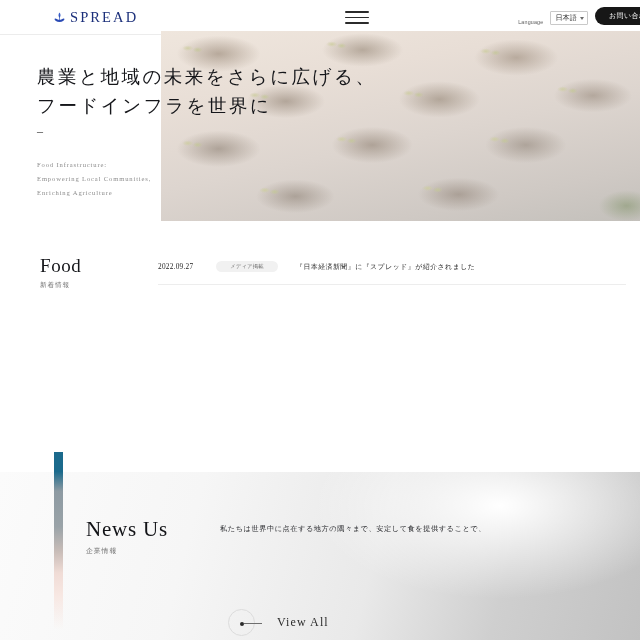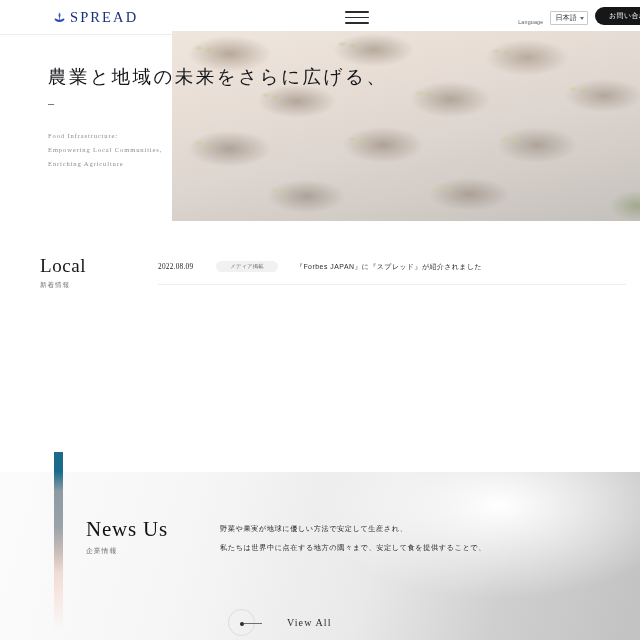--- a/index.html
+++ b/index.html
@@ -54,7 +54,7 @@
   .header-rule { position:absolute; top:34px; left:0; width:640px; height:1px; background:#ececec; }
 
   
-  .hero { position:absolute; top: 31px; left: 12px; width:628px; height: 190px; }
+  .hero { position:absolute; top: 31px; left: 1px; width:628px; height: 190px; }
   .hero-img {
     position:absolute; left: 160px; top: 0; width: 480px; height: 190px;
     overflow:hidden;

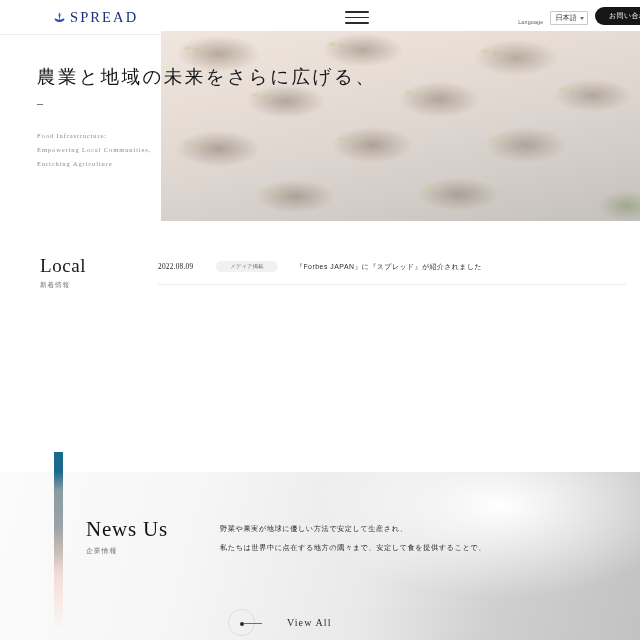--- a/index.html
+++ b/index.html
@@ -222,6 +222,7 @@
     </div>
     <div class="hero-text">
       <div class="hero-line">農業と地域の未来をさらに広げる、</div>
+      <div class="hero-line">フードインフラを世界に</div>
       <div class="hero-dash">–</div>
       <div class="hero-sub">
         <div>Food Infrastructure:</div>

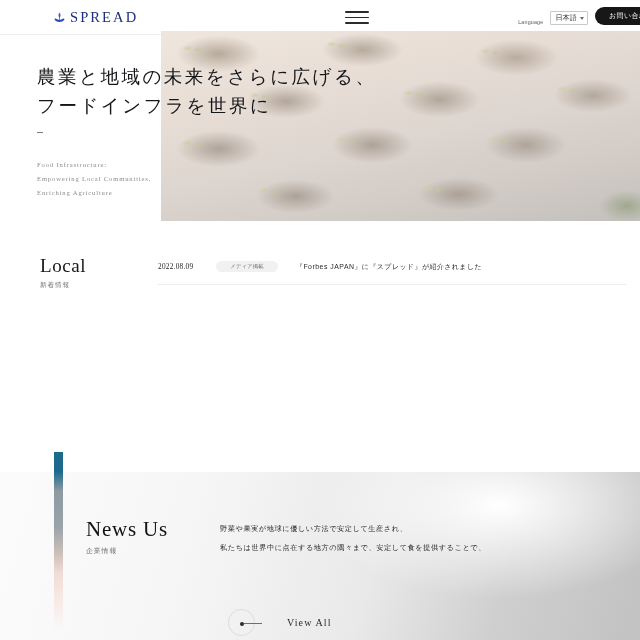--- a/index.html
+++ b/index.html
@@ -234,7 +234,7 @@
 
   <div class="news">
     <div class="news-head">
-      <div class="news-title">Local</div>
+      <div class="news-title">Food</div>
       <div class="news-sub">新着情報</div>
     </div>
 

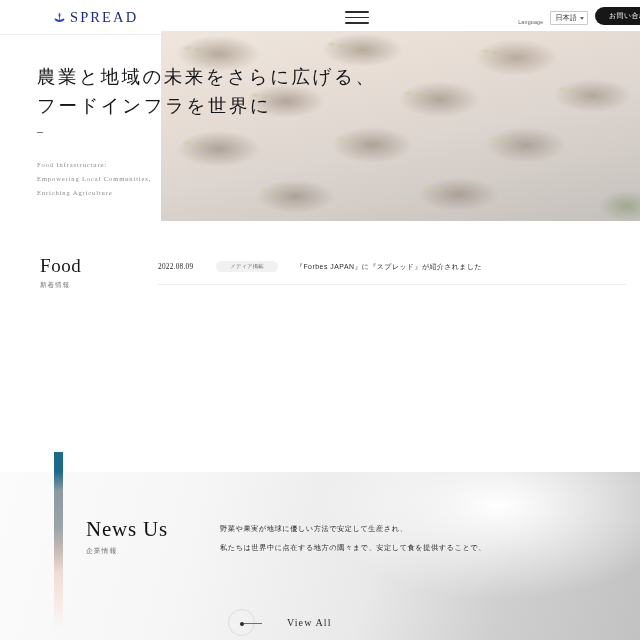--- a/index.html
+++ b/index.html
@@ -240,6 +240,11 @@
 
     <div class="news-list">
       <div class="news-item">
+        <div class="news-date">2022.09.27</div>
+        <div class="news-tag">メディア掲載</div>
+        <div class="news-text">『日本経済新聞』に『スプレッド』が紹介されました</div>
+      </div>
+      <div class="news-item">
         <div class="news-date">2022.08.09</div>
         <div class="news-tag">メディア掲載</div>
         <div class="news-text">『Forbes JAPAN』に『スプレッド』が紹介されました</div>

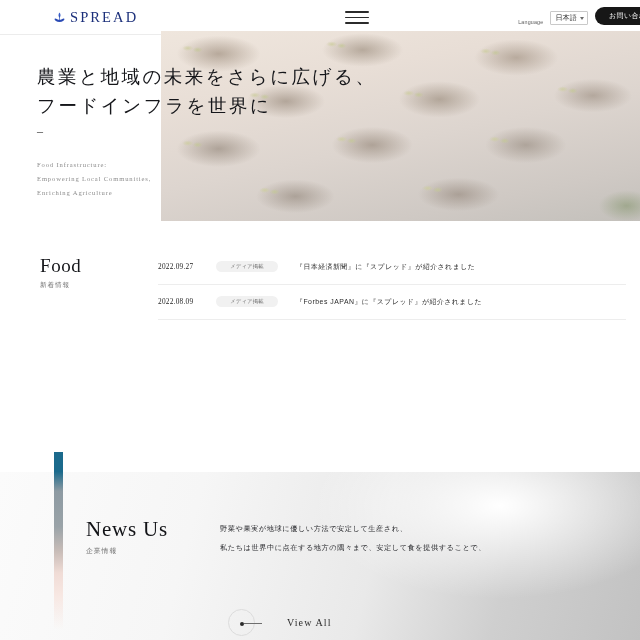--- a/index.html
+++ b/index.html
@@ -244,11 +244,6 @@
         <div class="news-tag">メディア掲載</div>
         <div class="news-text">『日本経済新聞』に『スプレッド』が紹介されました</div>
       </div>
-      <div class="news-item">
-        <div class="news-date">2022.08.09</div>
-        <div class="news-tag">メディア掲載</div>
-        <div class="news-text">『Forbes JAPAN』に『スプレッド』が紹介されました</div>
-      </div>
     </div>
 
   </div>

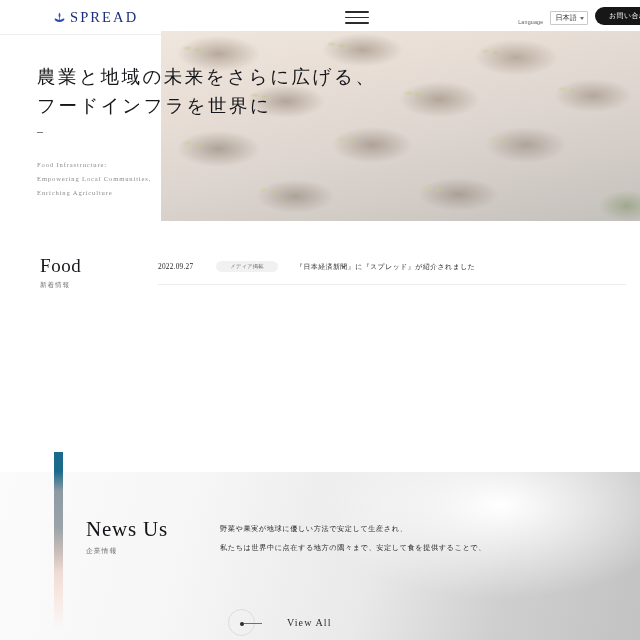--- a/index.html
+++ b/index.html
@@ -257,7 +257,6 @@
   </div>
 
   <div class="about-body">
-    <p>野菜や果実が地球に優しい方法で安定して生産され、</p>
     <p>私たちは世界中に点在する地方の隅々まで、安定して食を提供することで、</p>
   </div>
 

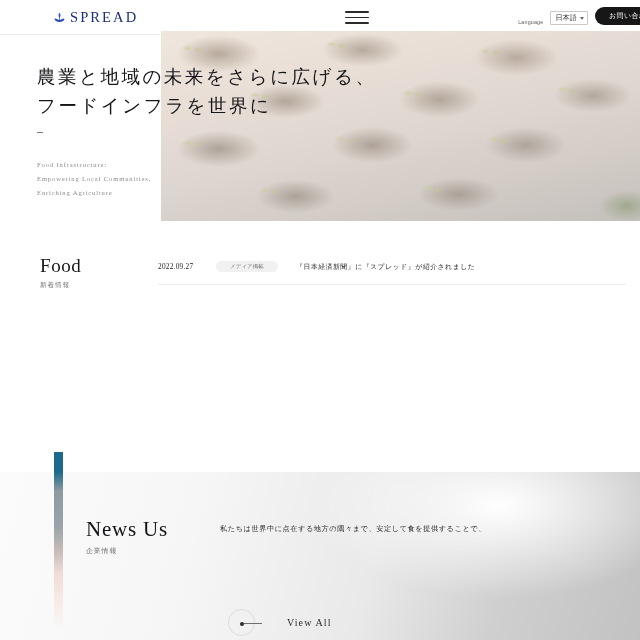--- a/index.html
+++ b/index.html
@@ -142,7 +142,7 @@
   }
   .viewall-label {
     font-family:"Liberation Serif", serif;
-    font-size: 10px; color:#2c2c2c; letter-spacing:1.1px; margin-left: 32px;
+    font-size: 12px; color:#2c2c2c; letter-spacing:1.1px; margin-left: 22px;
   }
 
   

